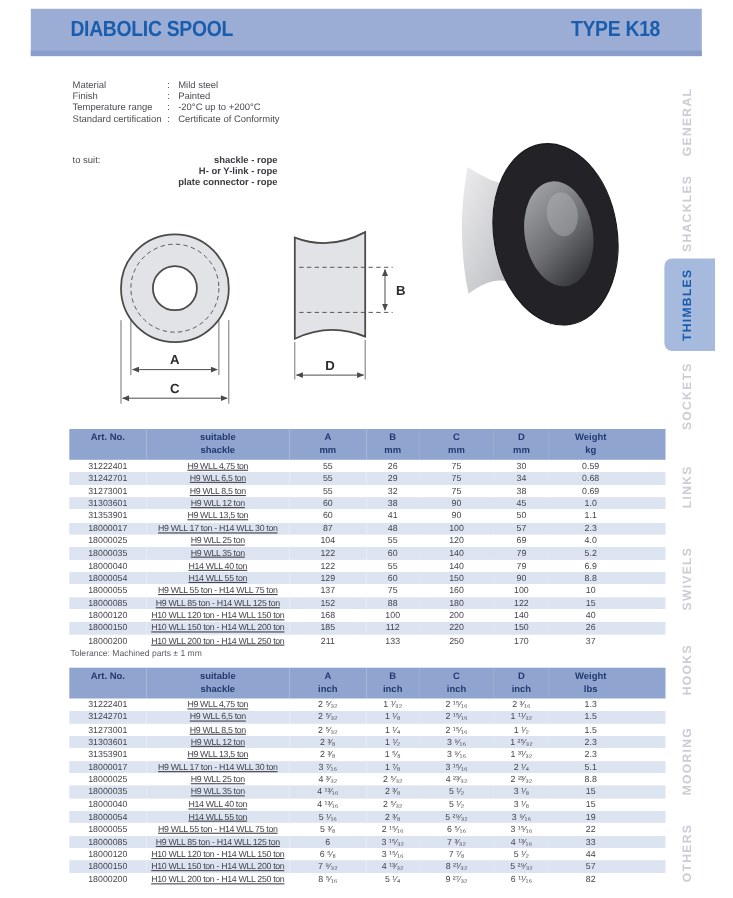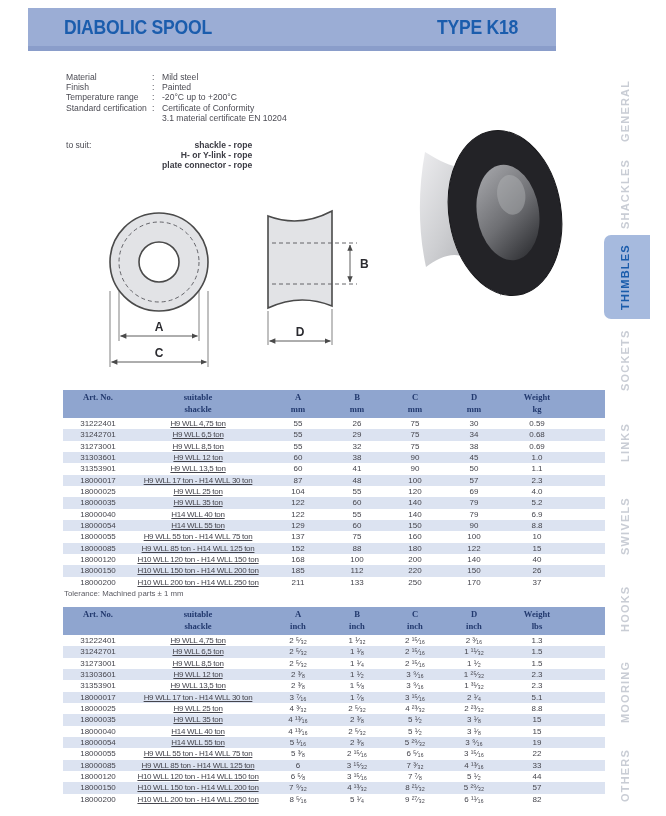--- a/index.html
+++ b/index.html
@@ -9,7 +9,7 @@
   }
   
   .band{
-    position:absolute;left:28px;top:8px;width:528px;height:43px;
+    position:absolute;left:28px;top:8px;width:610px;height:43px;
     background:#9badd5;border-bottom:5px solid #8a9dca;
     display:flex;align-items:center;justify-content:space-between;
     padding:0 38px 0 36px;box-sizing:border-box;

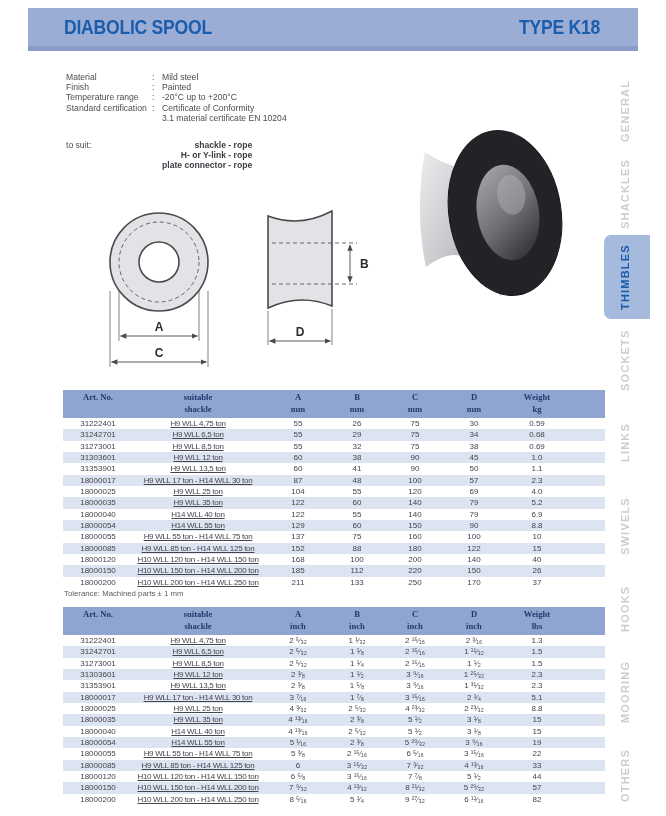--- a/index.html
+++ b/index.html
@@ -93,11 +93,6 @@
     <span>Standard certification</span>
     <span>:</span>
     <span>Certificate of Conformity</span>
-  </div>
-  <div class="spec-row">
-    <span></span>
-    <span></span>
-    <span>3.1 material certificate EN 10204</span>
   </div>
 </div>
 

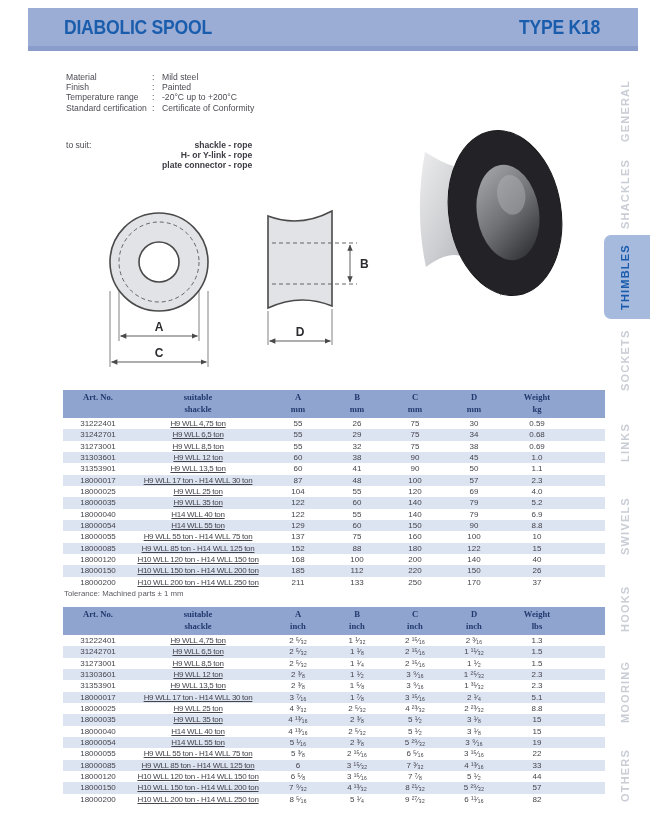--- a/index.html
+++ b/index.html
@@ -52,7 +52,7 @@
     background:#8fa5cf;color:#22396e;font-size:8.6px;font-weight:bold;
     padding:2px 0 3px 0;text-align:center;vertical-align:top;
   }
-  .dtable th div{line-height:11.5px;font-family:Liberation Serif, serif;}
+  .dtable th div{line-height:11.5px;}
   .dtable th.last,.dtable td.last{padding-right:30px;}
   .dtable td{
     font-size:8px;color:#45454d;text-align:center;padding:0;

